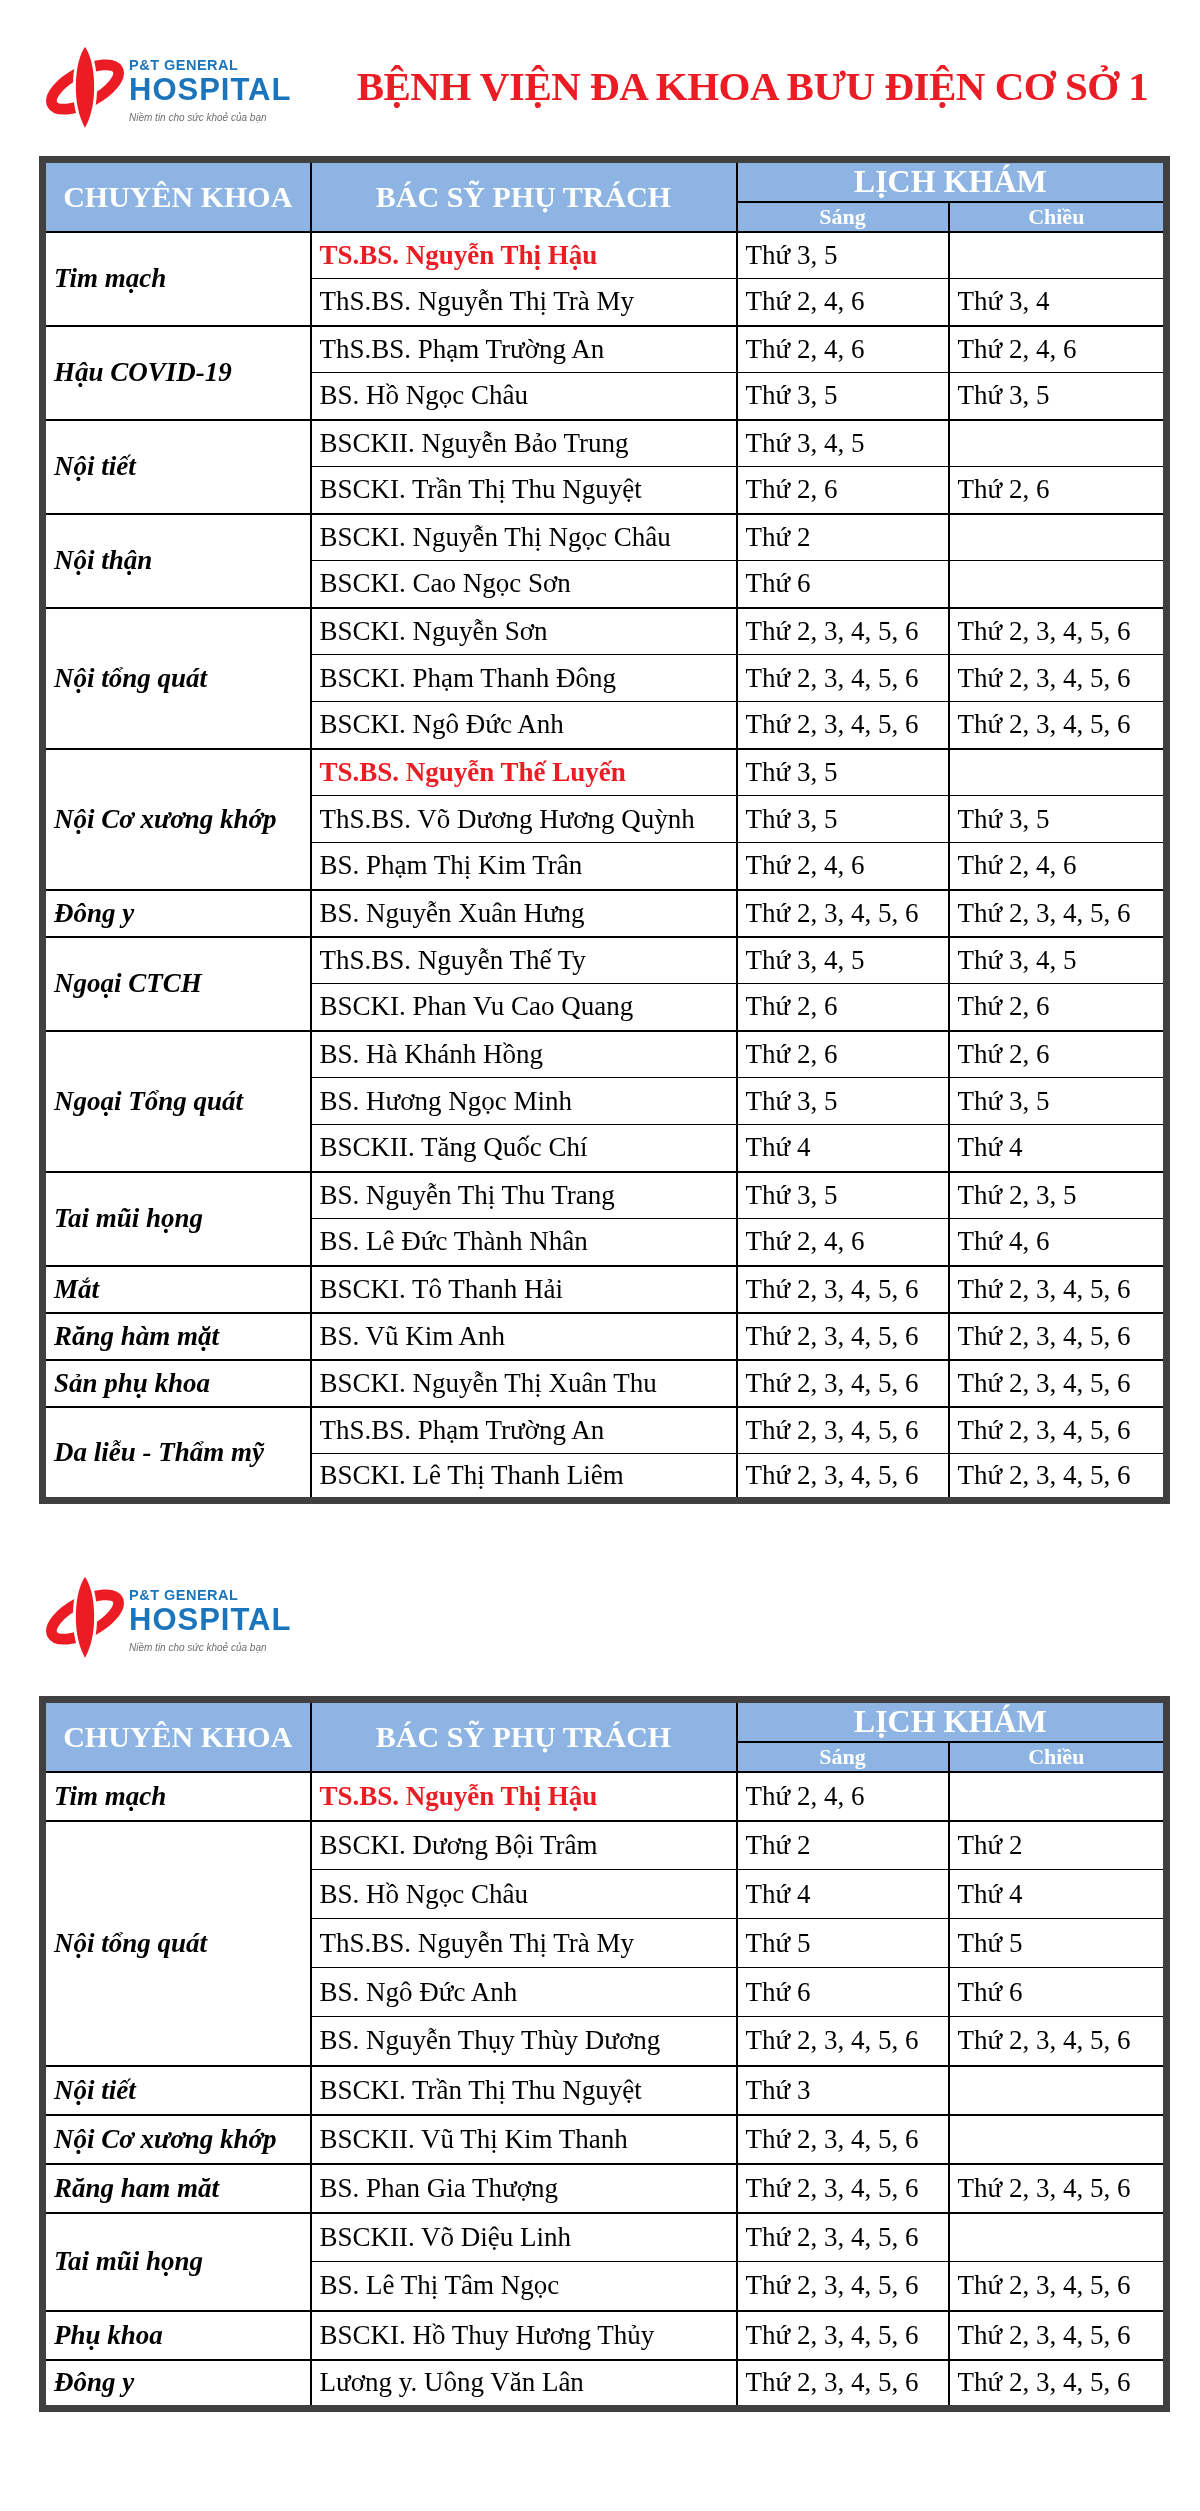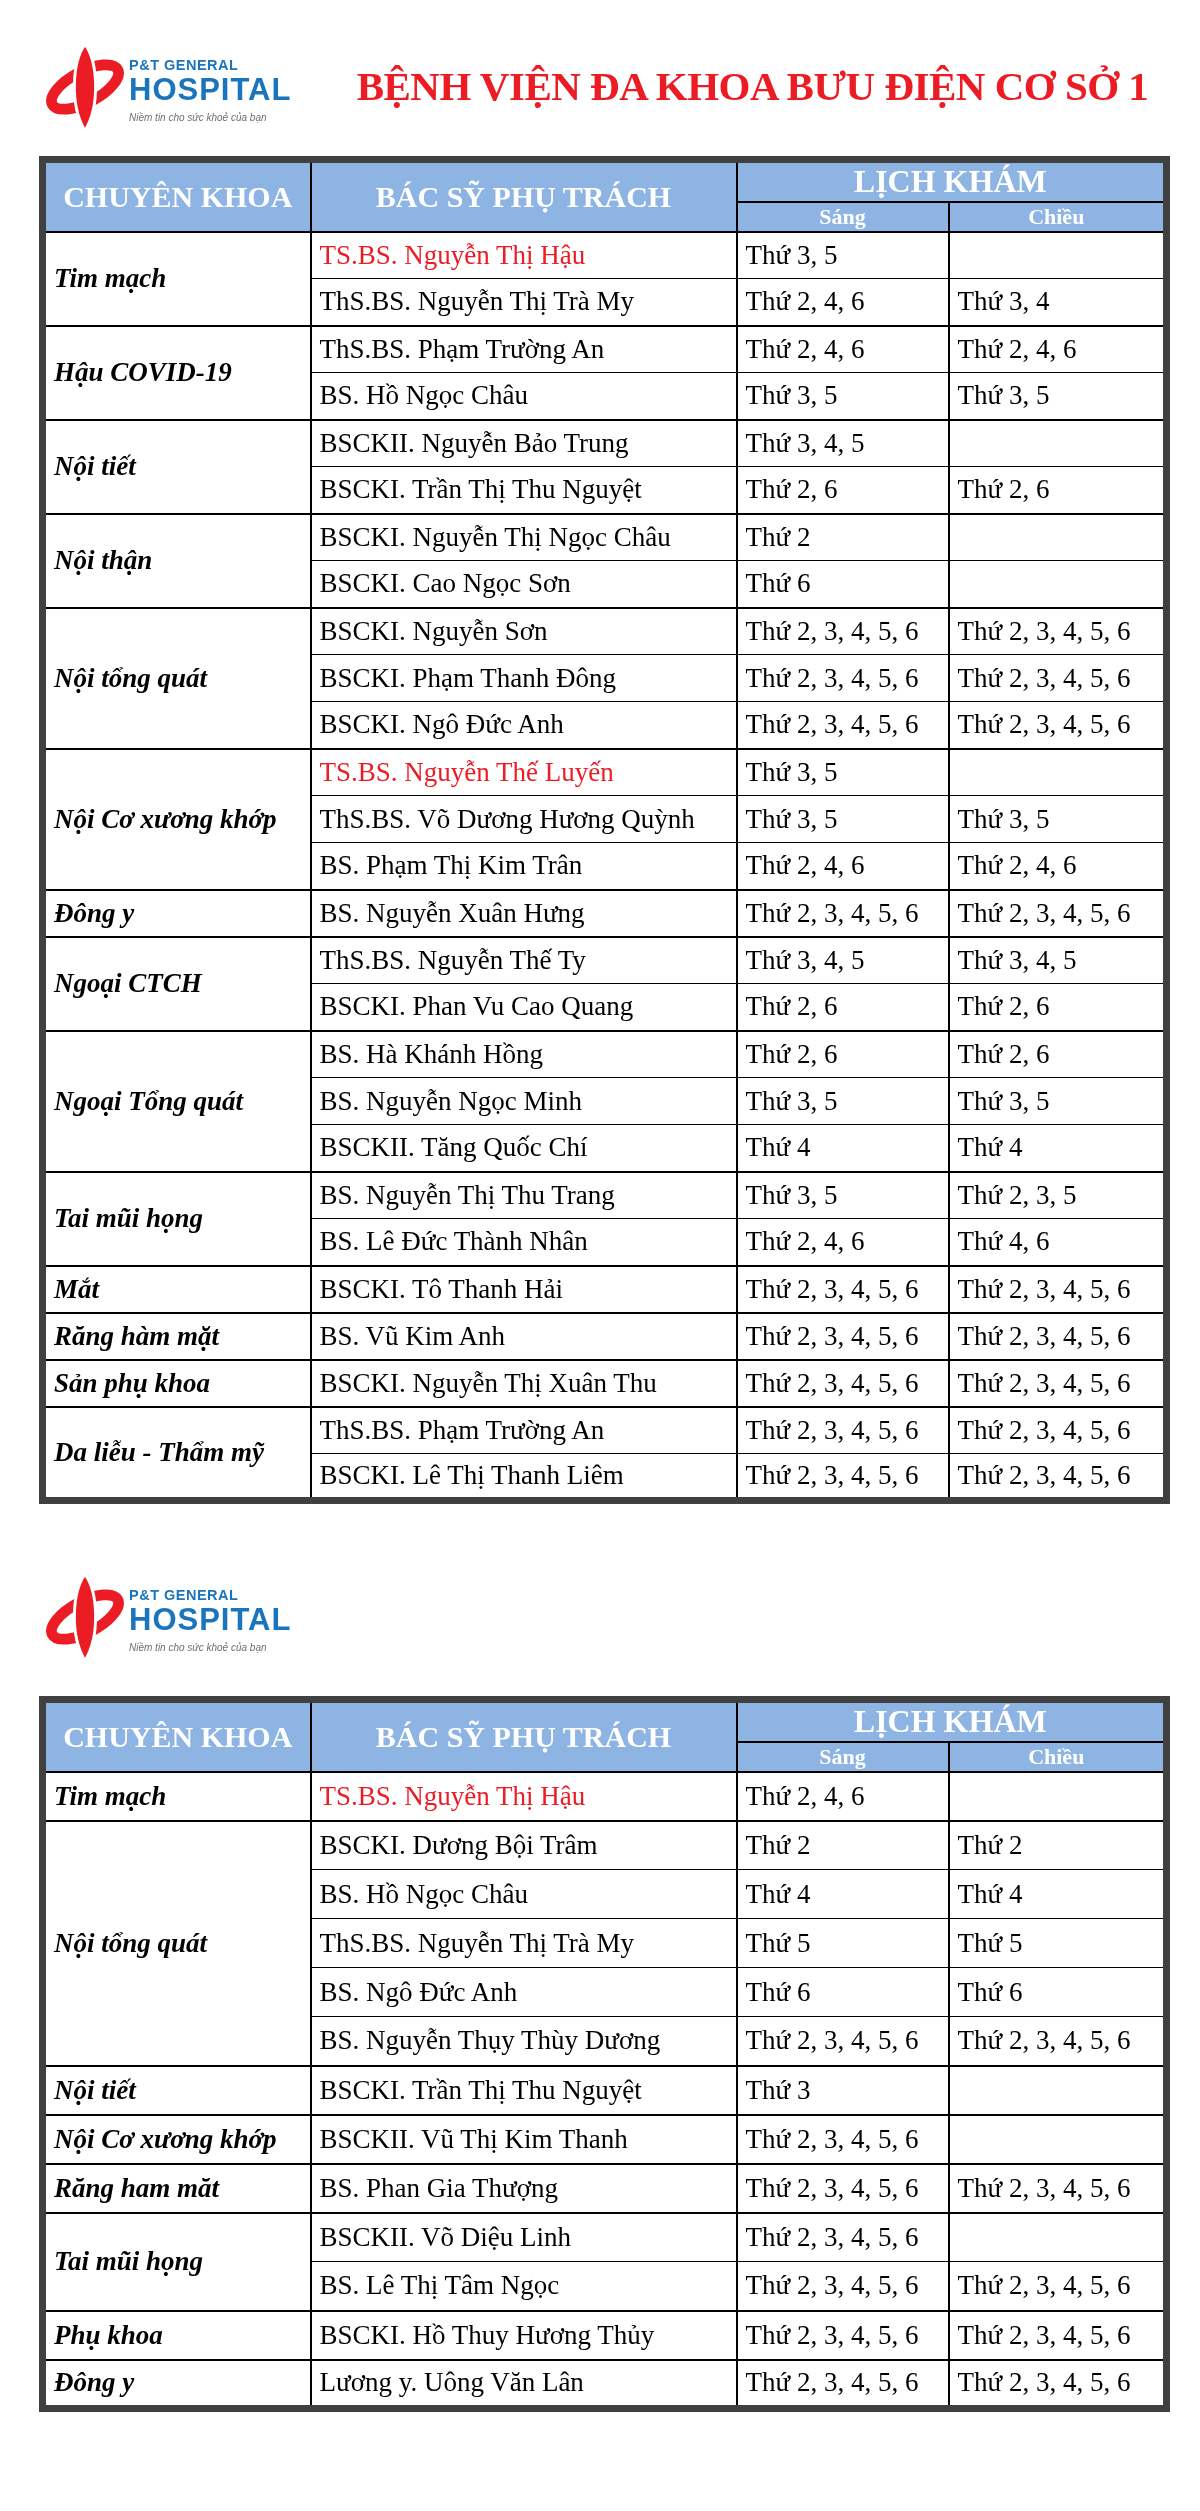--- a/index.html
+++ b/index.html
@@ -91,7 +91,7 @@
   .sched-table tbody tr.group-start > td { border-top: 2px solid #000; }
   td.specialty { font-weight: bold; font-style: italic; padding-left: 8px; }
   td.doctor    { padding-left: 12px; }
-  td.red-doc   { color: #EC1C24; font-weight: normal; margin-left: 24px; }
+  td.red-doc   { color: #EC1C24; font-weight: bold; margin-left: 24px; }
   .t1 tbody tr { height: 47px; }
   .t2 tbody tr { height: 49px; }
 

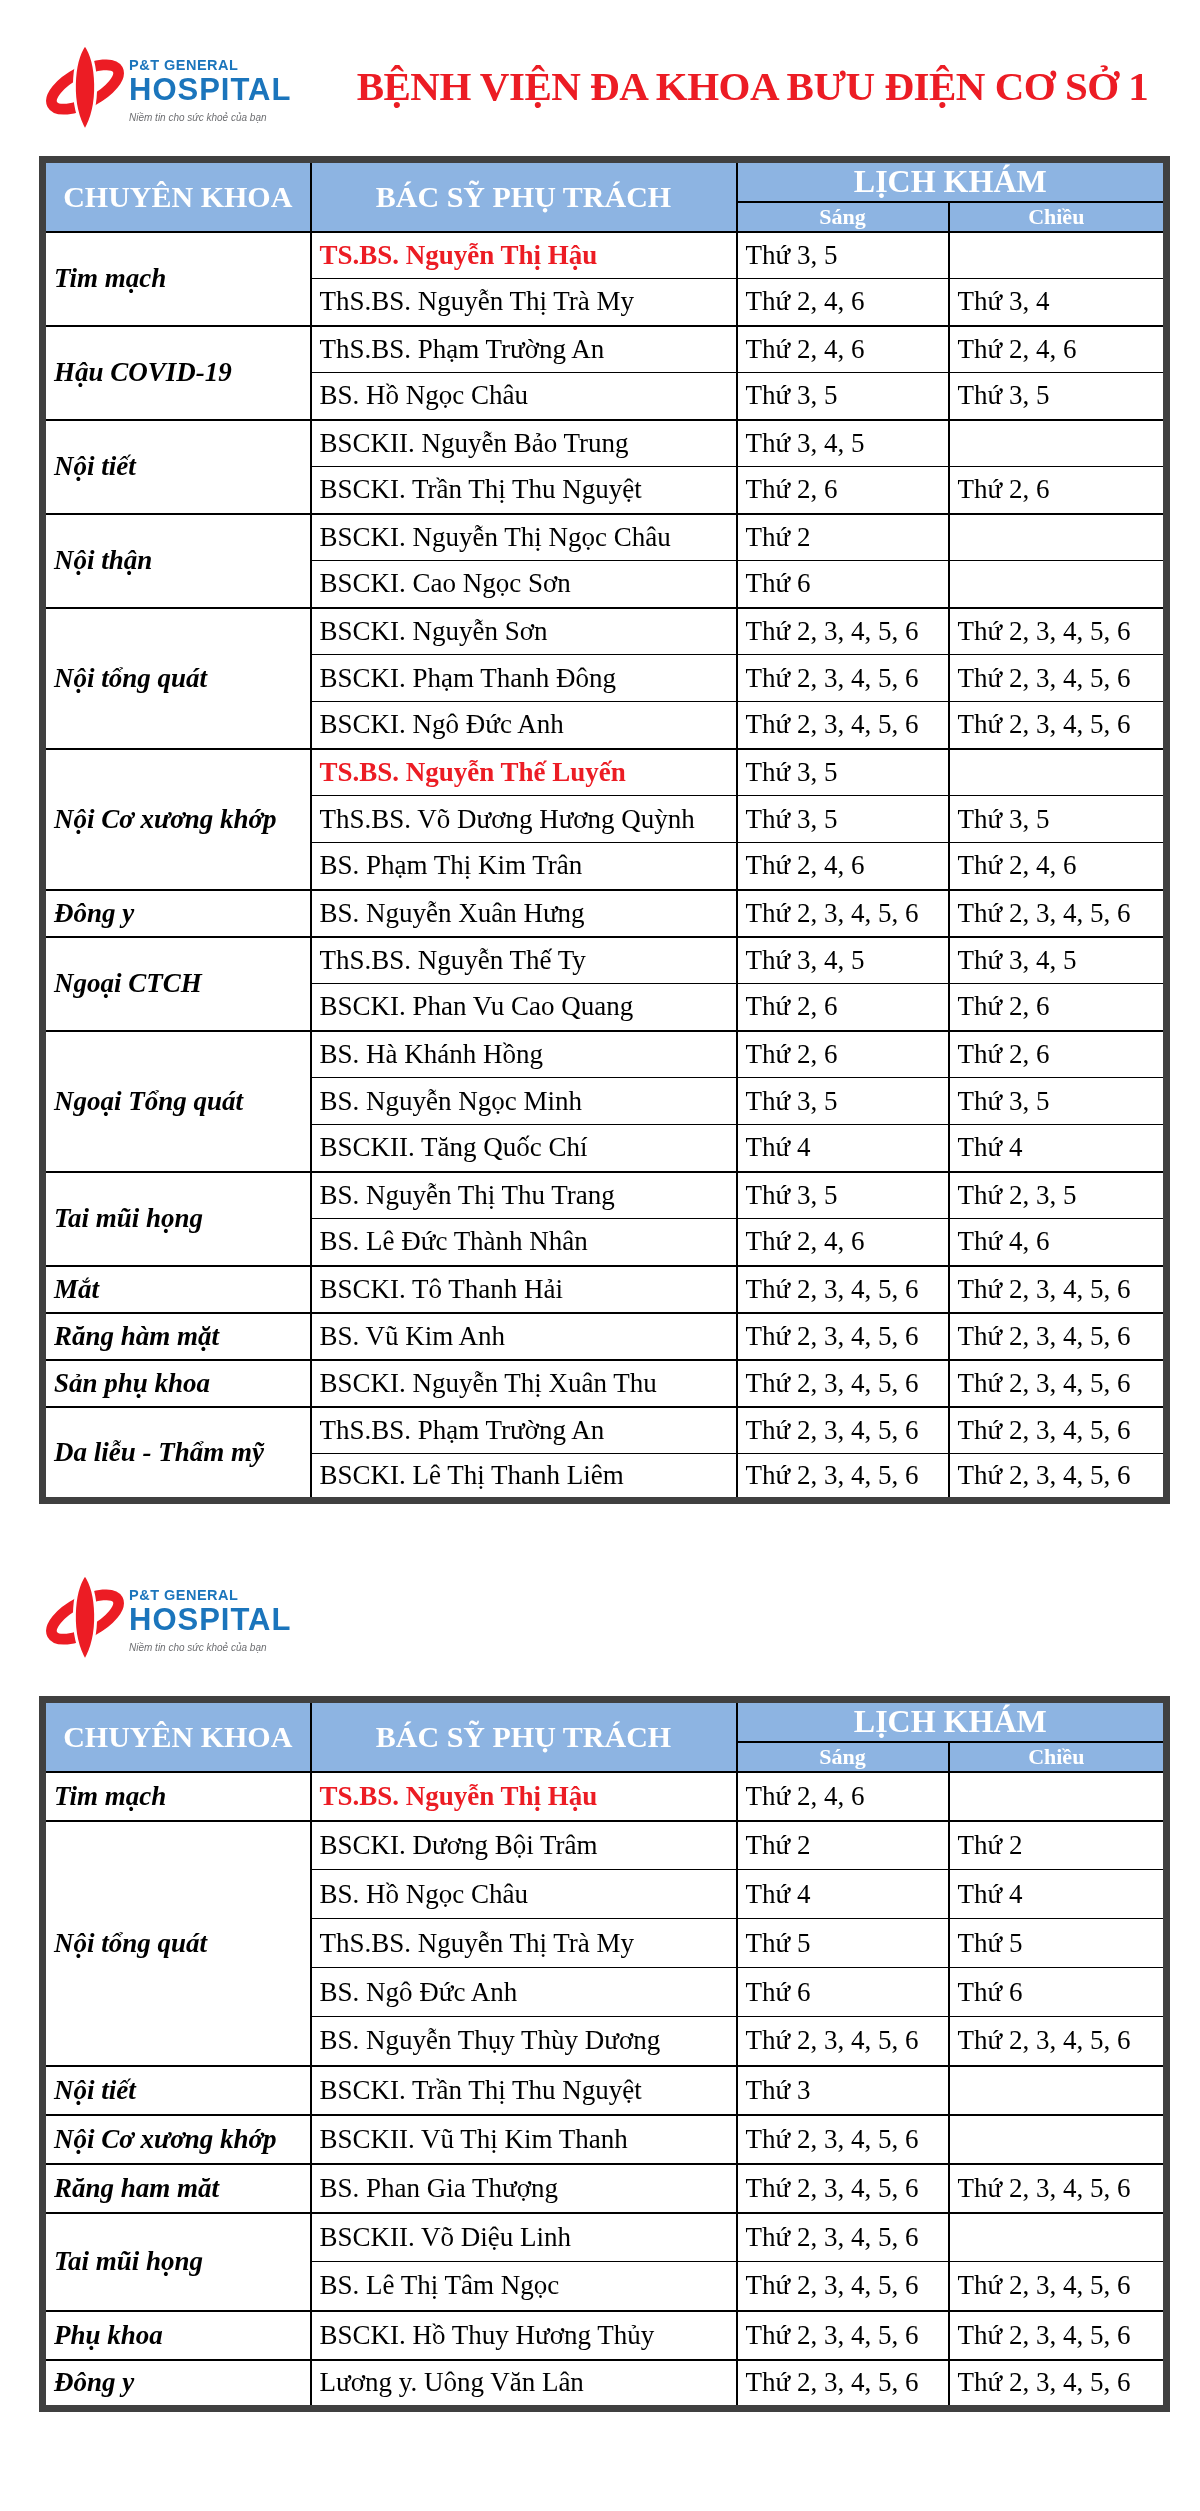--- a/index.html
+++ b/index.html
@@ -237,7 +237,7 @@
             <td class="afternoon">Thứ 2, 6</td>
           </tr>
           <tr>
-            <td class="doctor">BS. Nguyễn Ngọc Minh</td>
+            <td class="doctor">BS. Hương Ngọc Minh</td>
             <td class="morning">Thứ 3, 5</td>
             <td class="afternoon">Thứ 3, 5</td>
           </tr>

